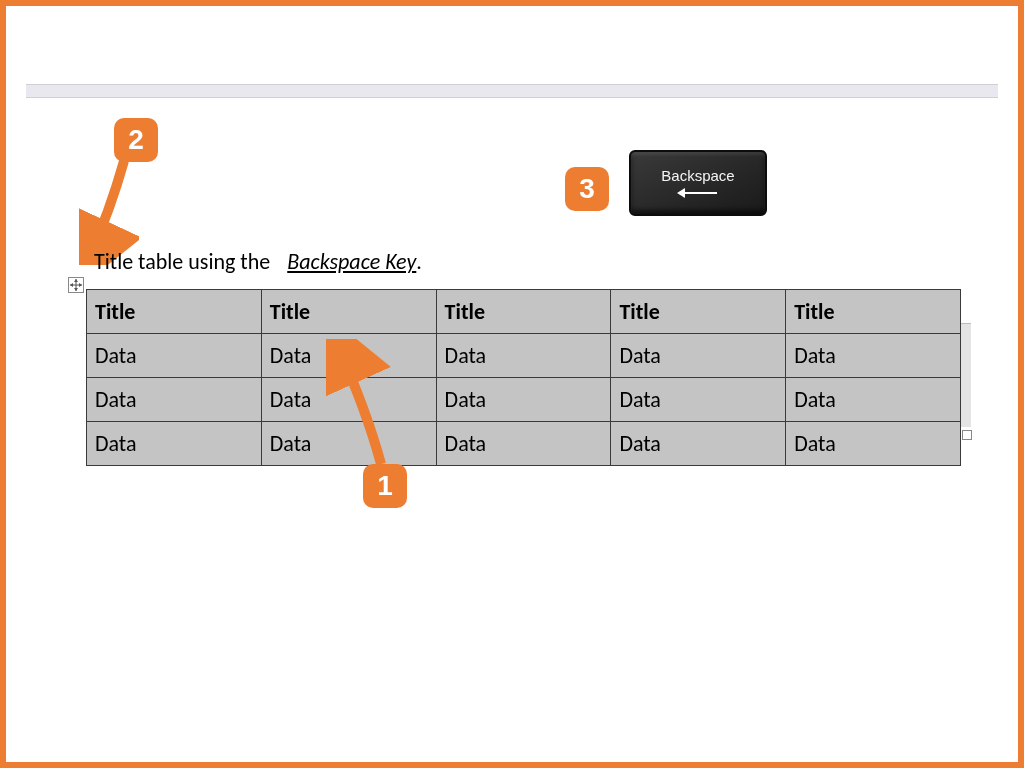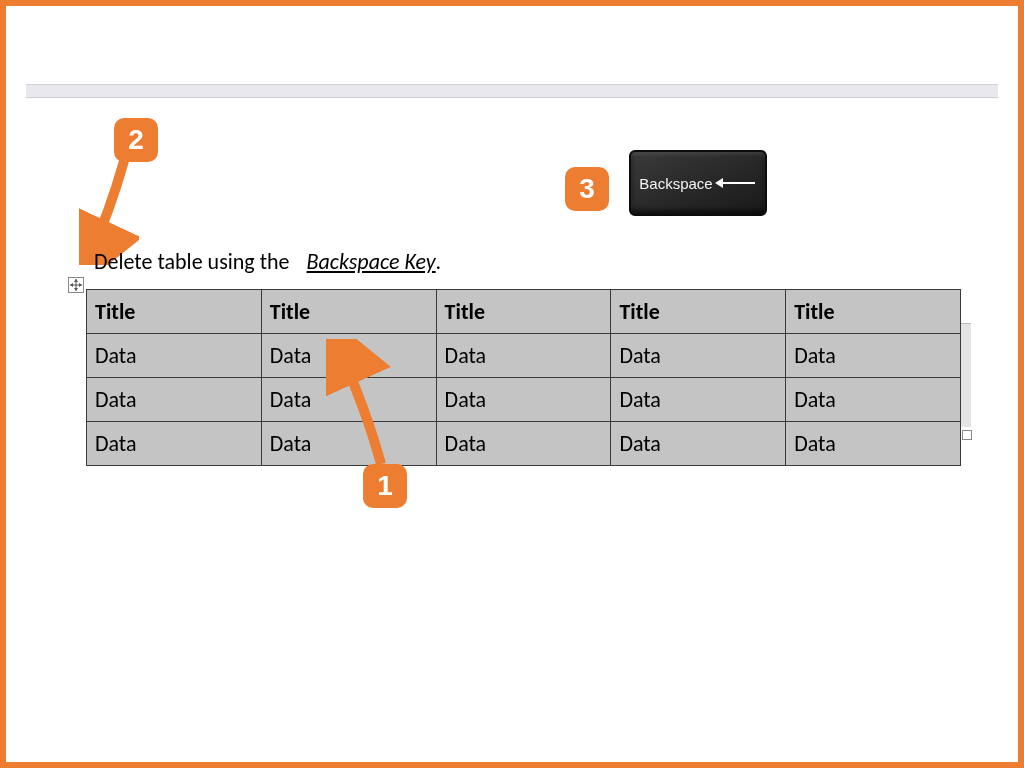--- a/index.html
+++ b/index.html
@@ -65,7 +65,7 @@
       box-shadow: inset 0 3px 3px rgba(255,255,255,0.08), inset 0 -4px 5px rgba(0,0,0,0.6);
       color: #f4f4f4;
       display: flex;
-      flex-direction: row;
+      flex-direction: column;
       align-items: center;
       justify-content: center;
       gap: 2px;

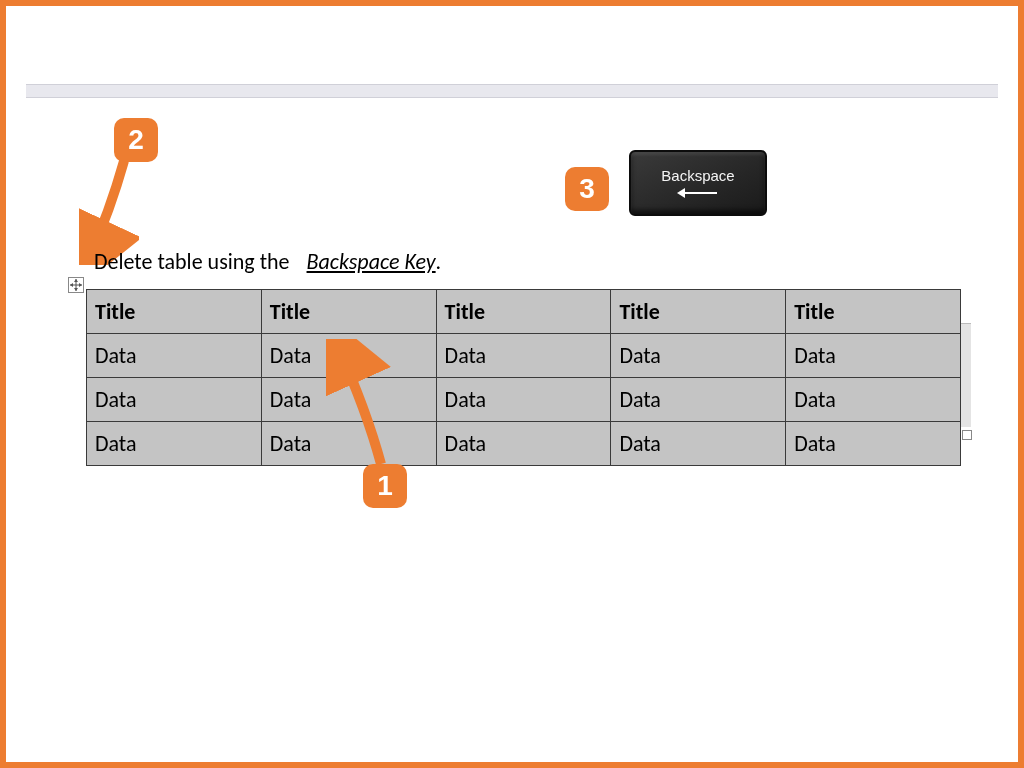--- a/index.html
+++ b/index.html
@@ -159,7 +159,7 @@
 </div>
 
 <div class="instruction">
-  <span>Delete table using the </span><span class="underlined">Backspace Key</span><span>.</span>
+  <span>Title table using the </span><span class="underlined">Backspace Key</span><span>.</span>
 </div>
 
 <div class="move-handle">

